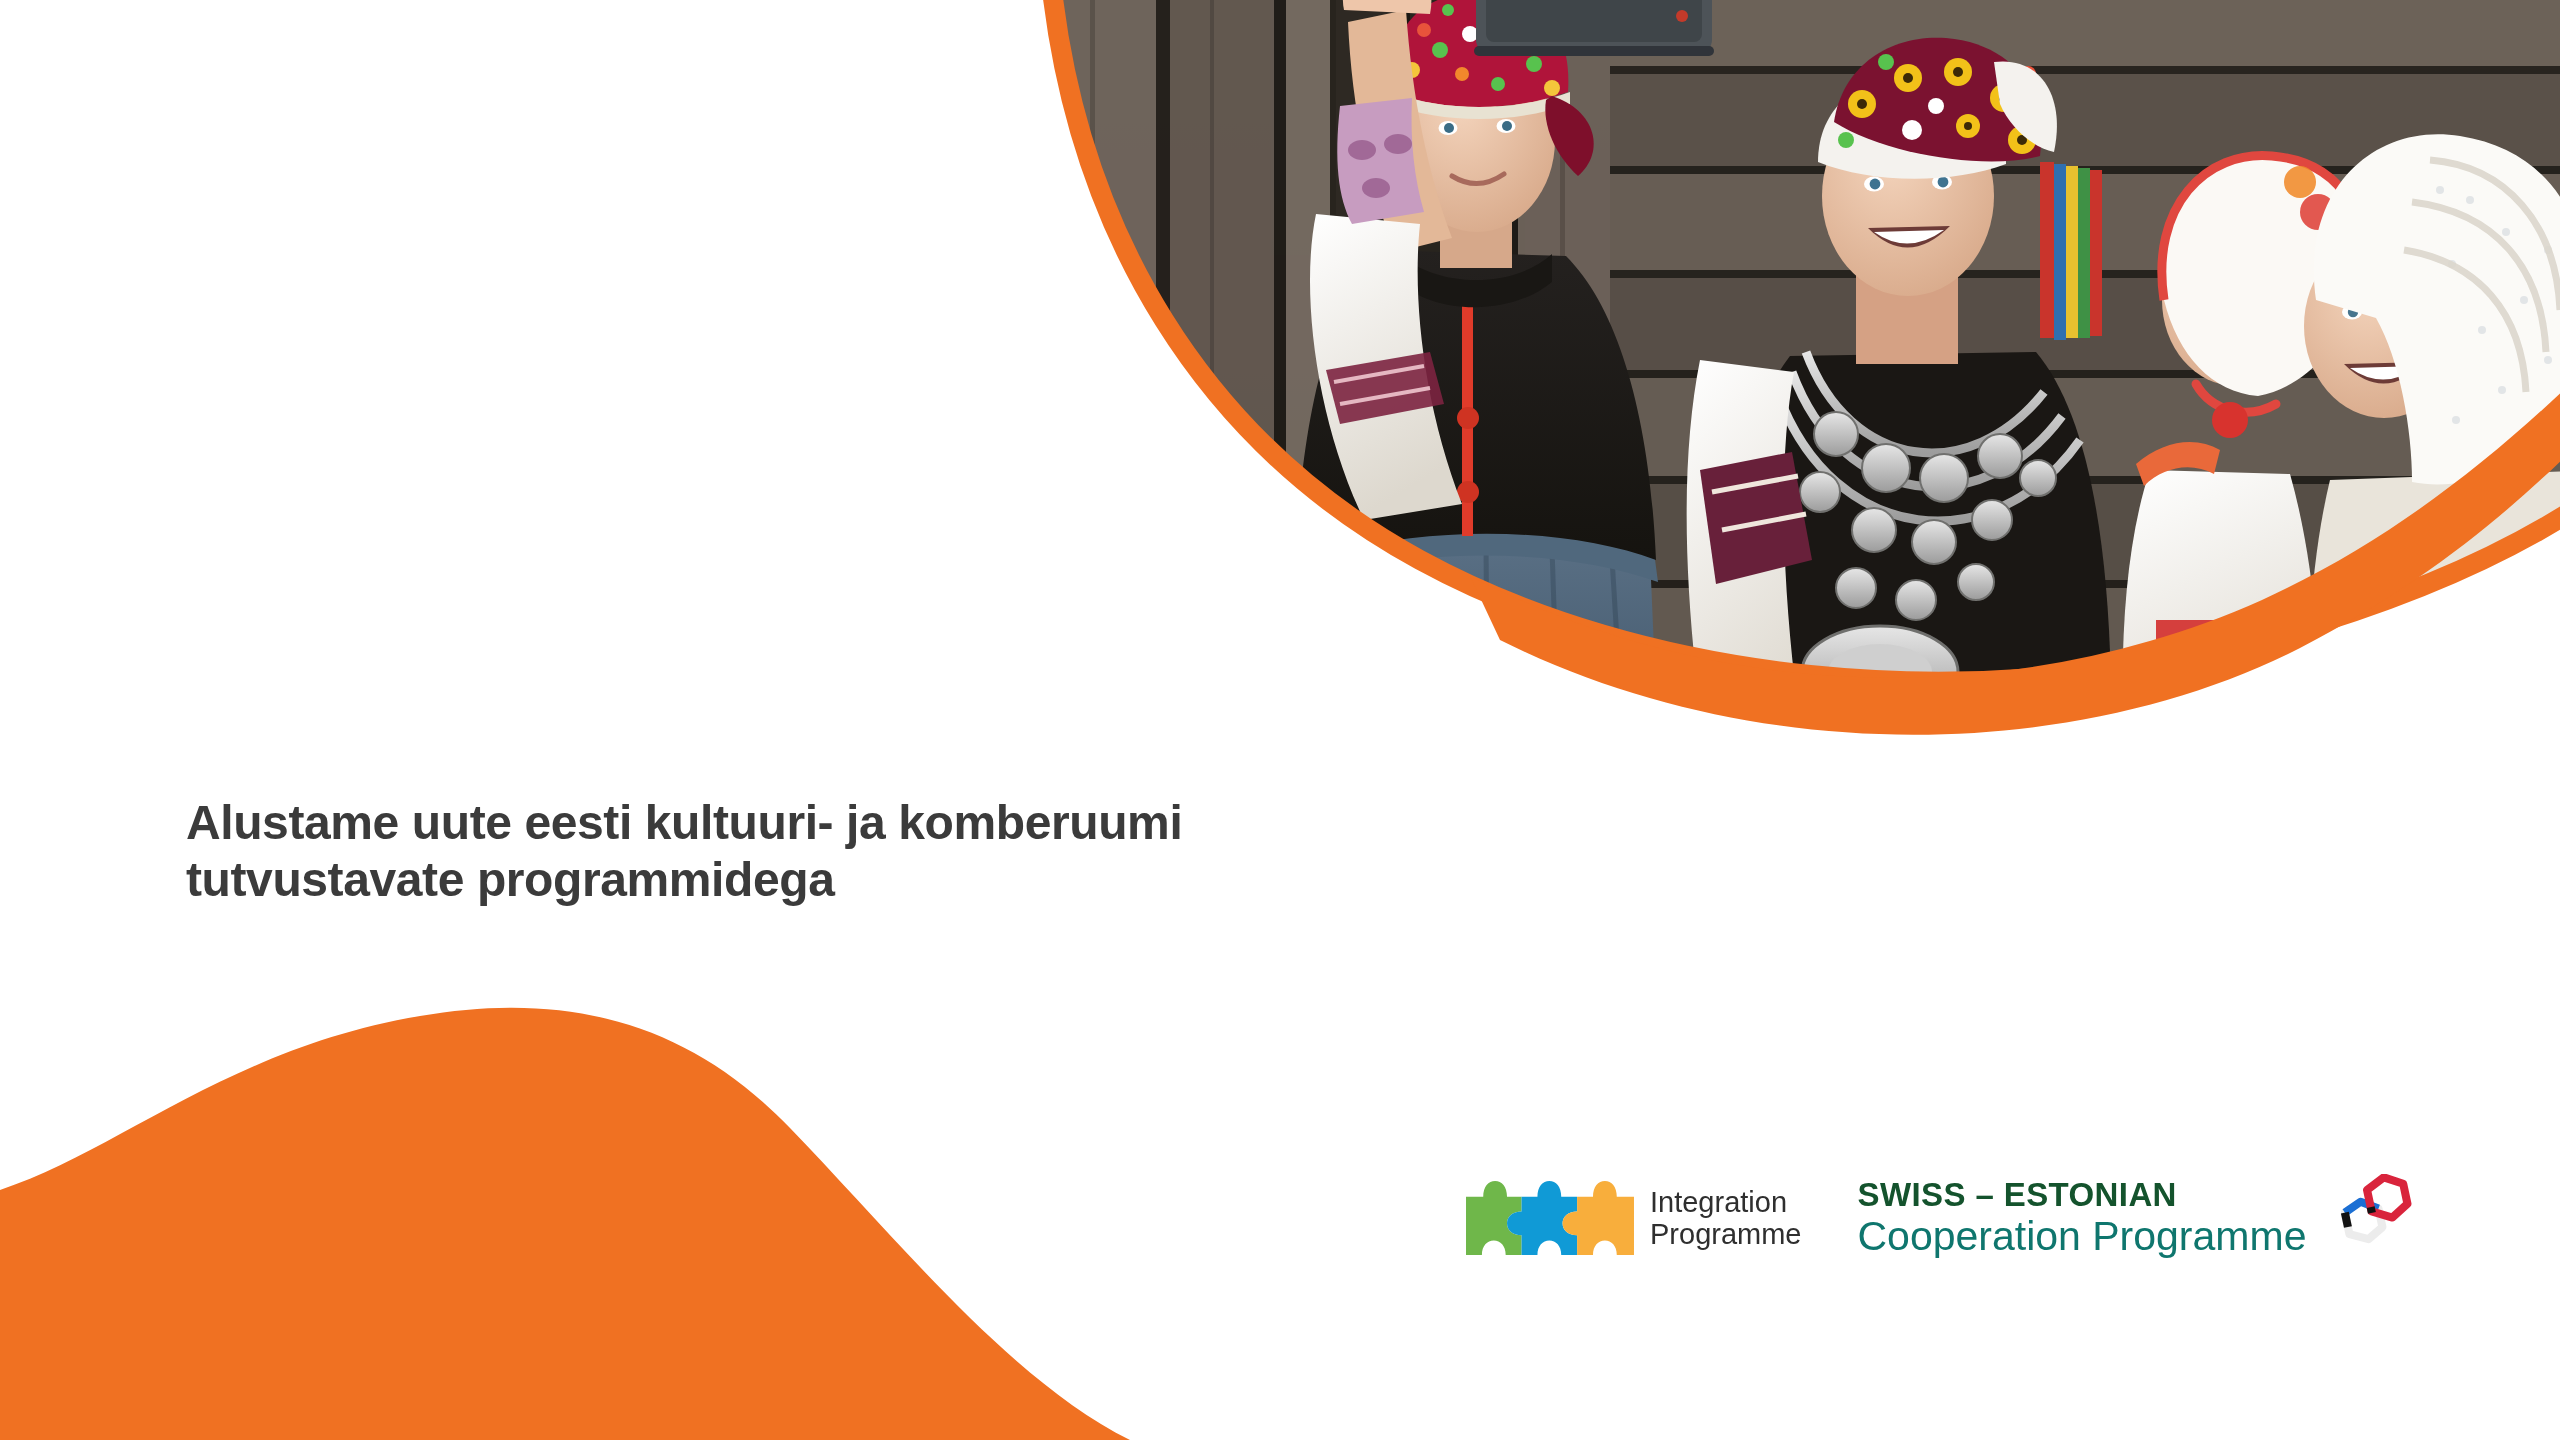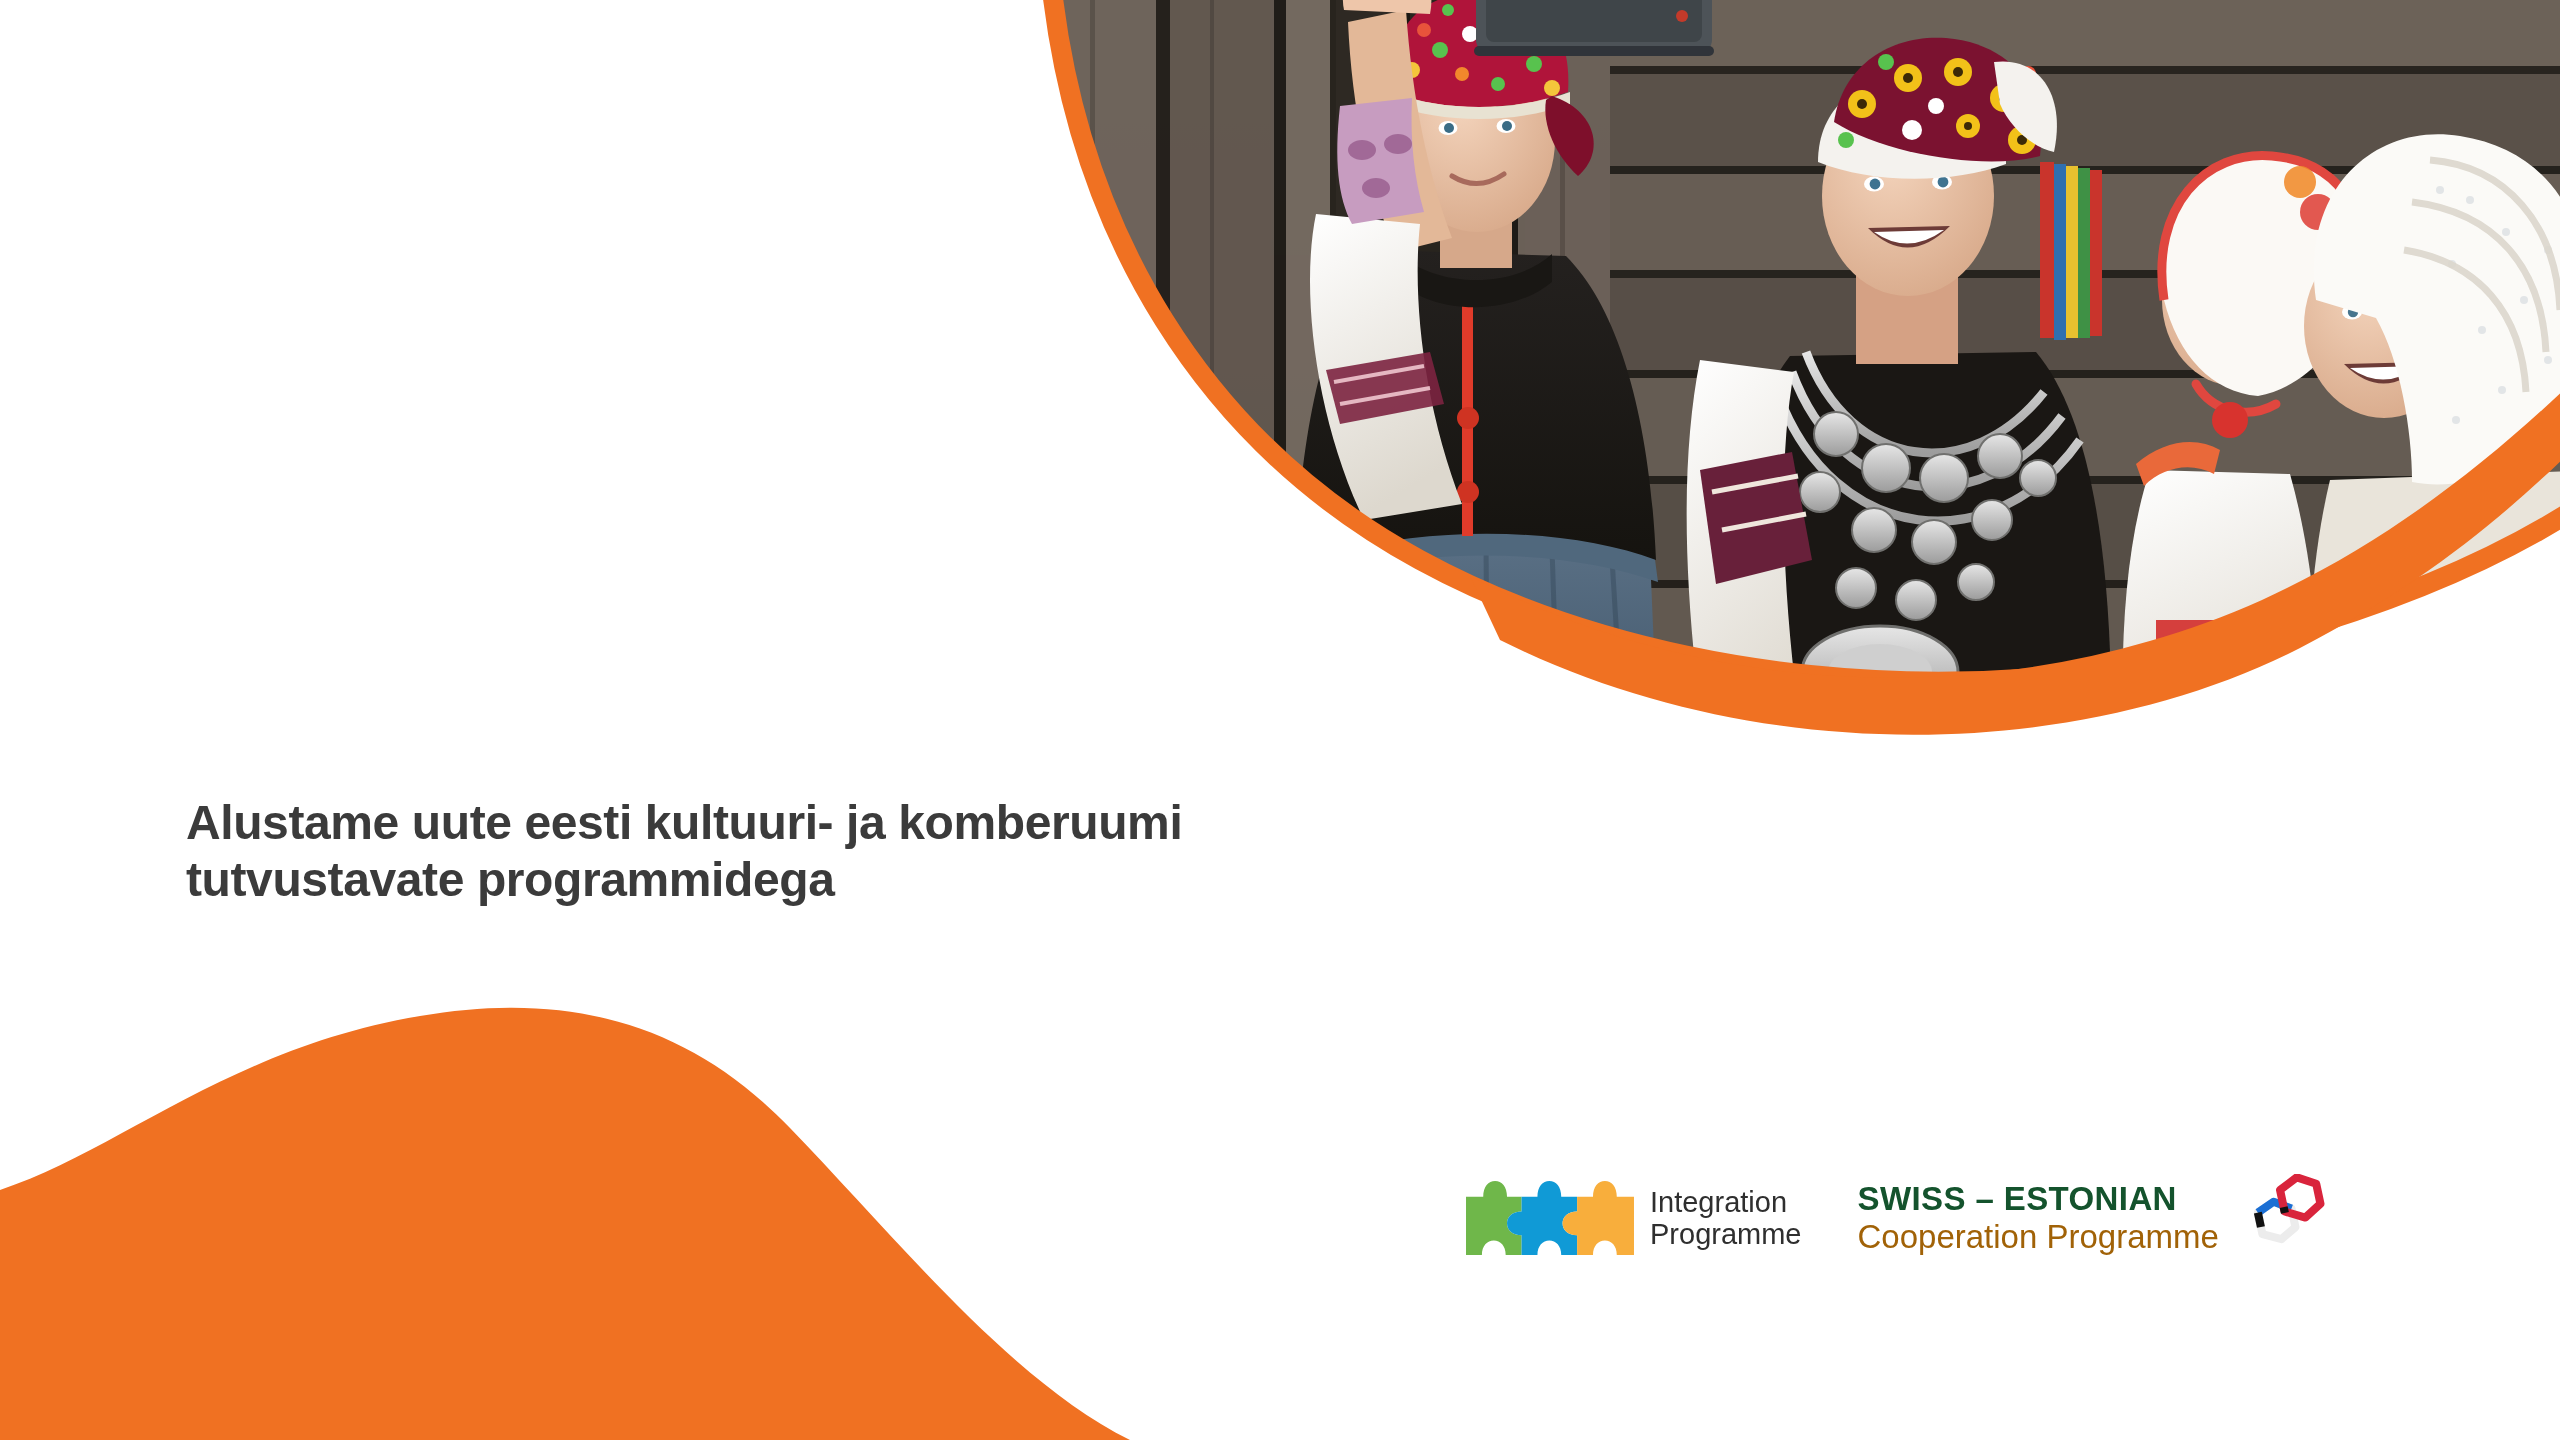--- a/index.html
+++ b/index.html
@@ -102,9 +102,9 @@
   #logo-swiss .se-line2 {
     font-family: "Liberation Sans", sans-serif;
     font-weight: normal;
-    font-size: 33px;
+    font-size: 41px;
     letter-spacing: 0px;
-    color: #a16207;
+    color: #0f766e;
     line-height: 1.14;
   }
   #logo-swiss .se-mark { width: 88px; height: 88px; display: block; margin-left: 26px; }

